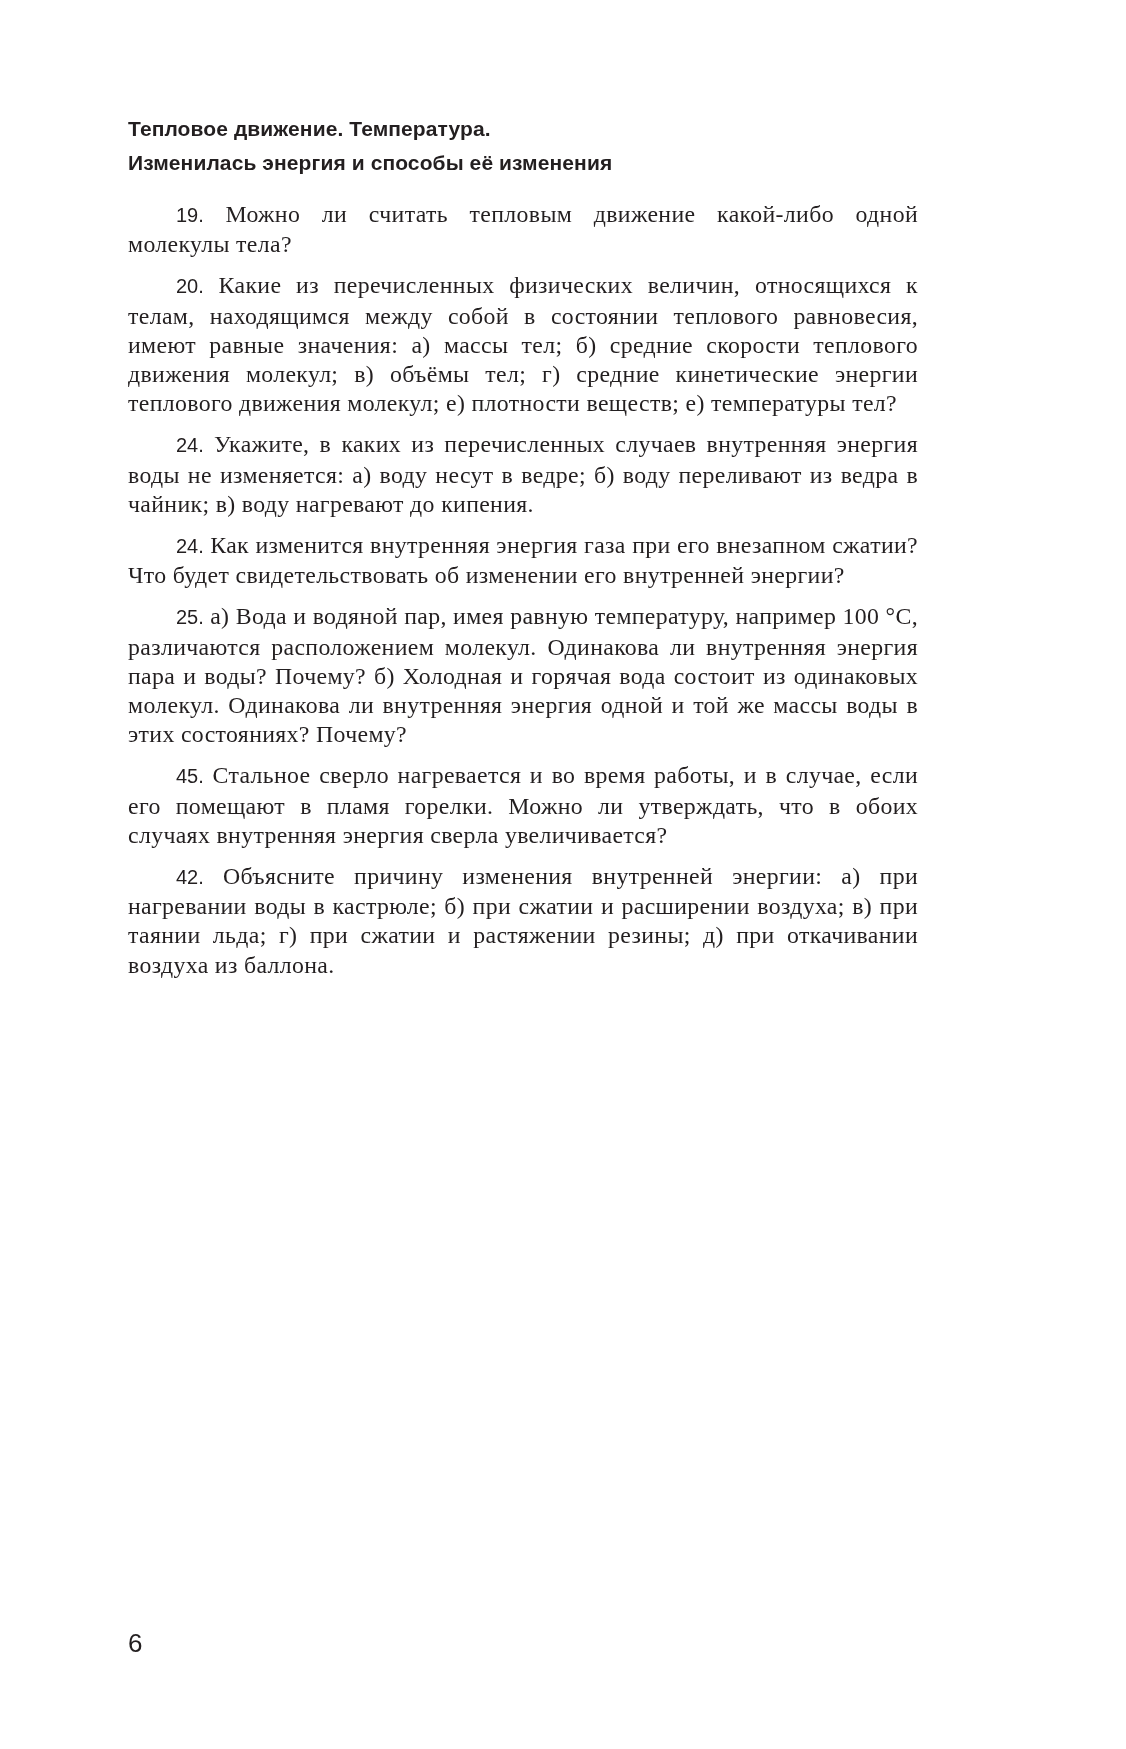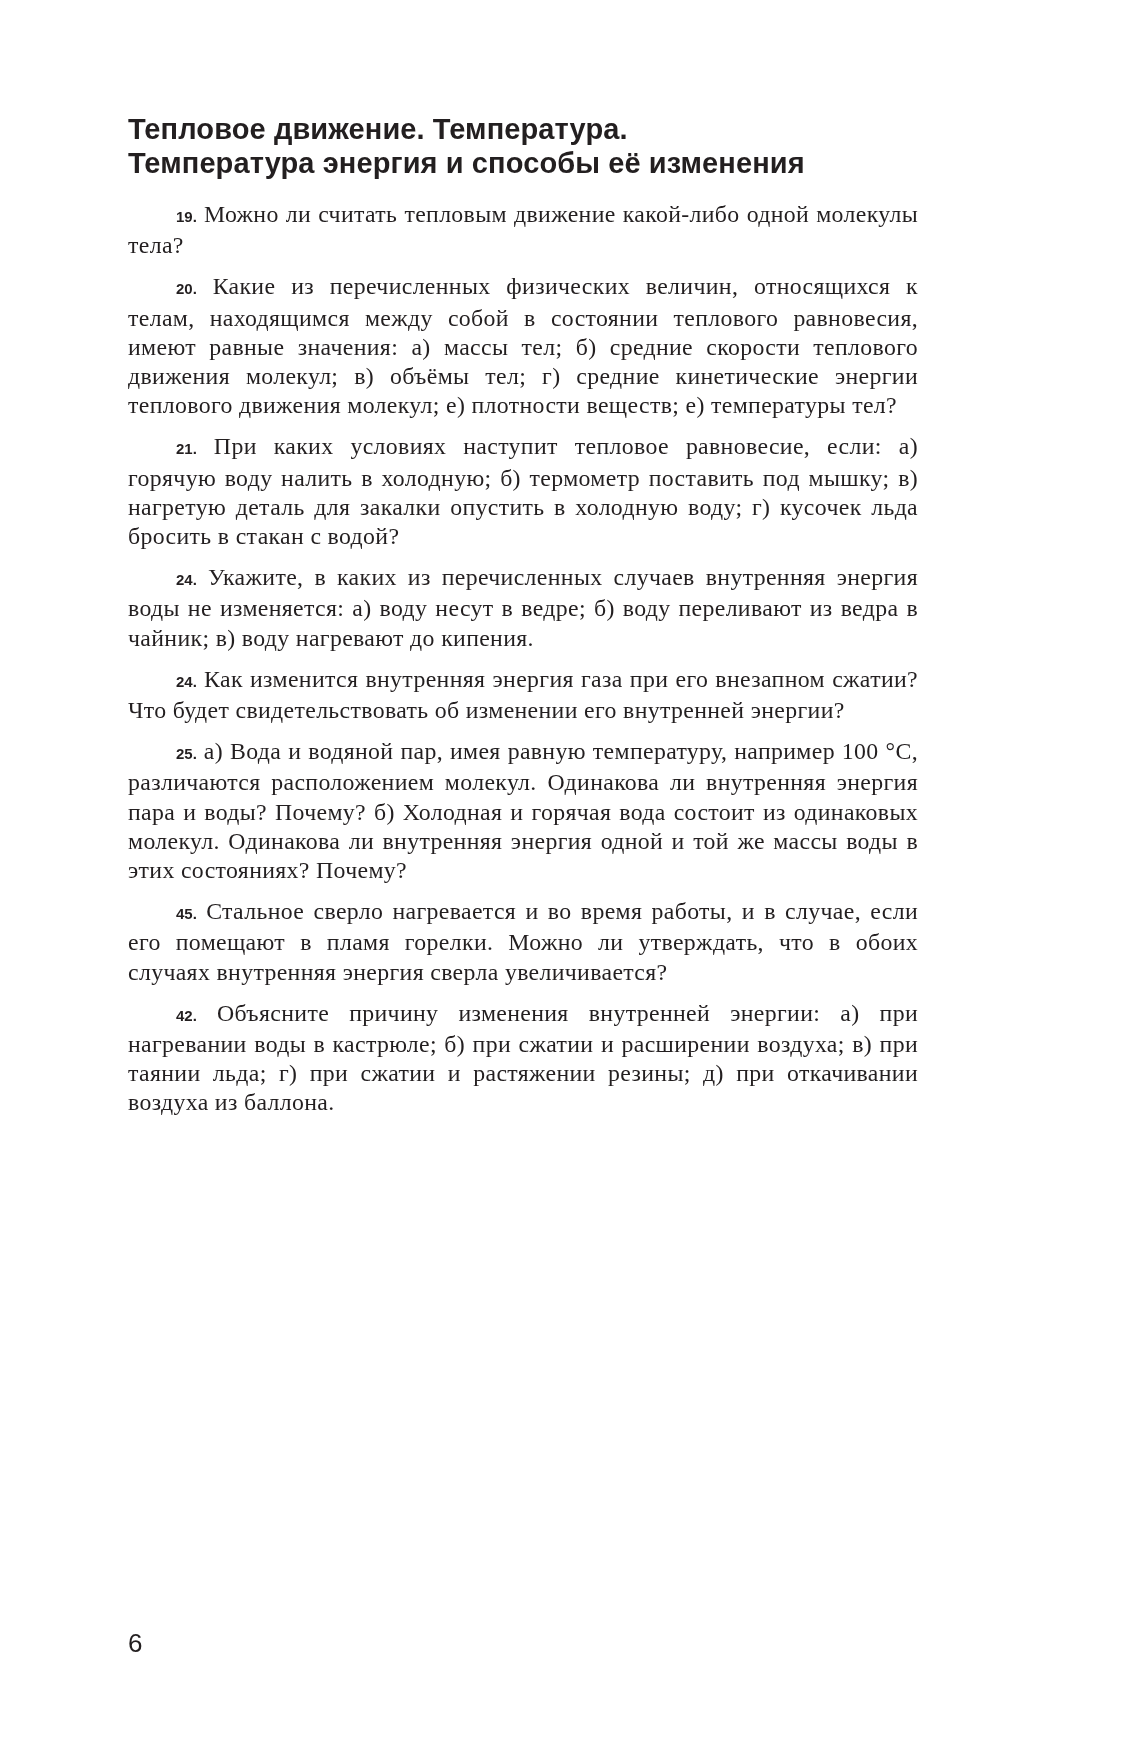--- a/index.html
+++ b/index.html
@@ -7,7 +7,7 @@
   .page { position: absolute; left: 128px; top: 112px; width: 790px; }
   .title {
     font-family: "Liberation Sans", sans-serif; font-weight: bold;
-    font-size: 29px; line-height: 34px; margin: 0 0 20px 0; letter-spacing: 0.1px;
+    font-size: 21px; line-height: 34px; margin: 0 0 20px 0; letter-spacing: 0.1px;
   }
   .task {
     font-family: "Liberation Serif", serif; font-size: 23.8px; line-height: 29.2px;

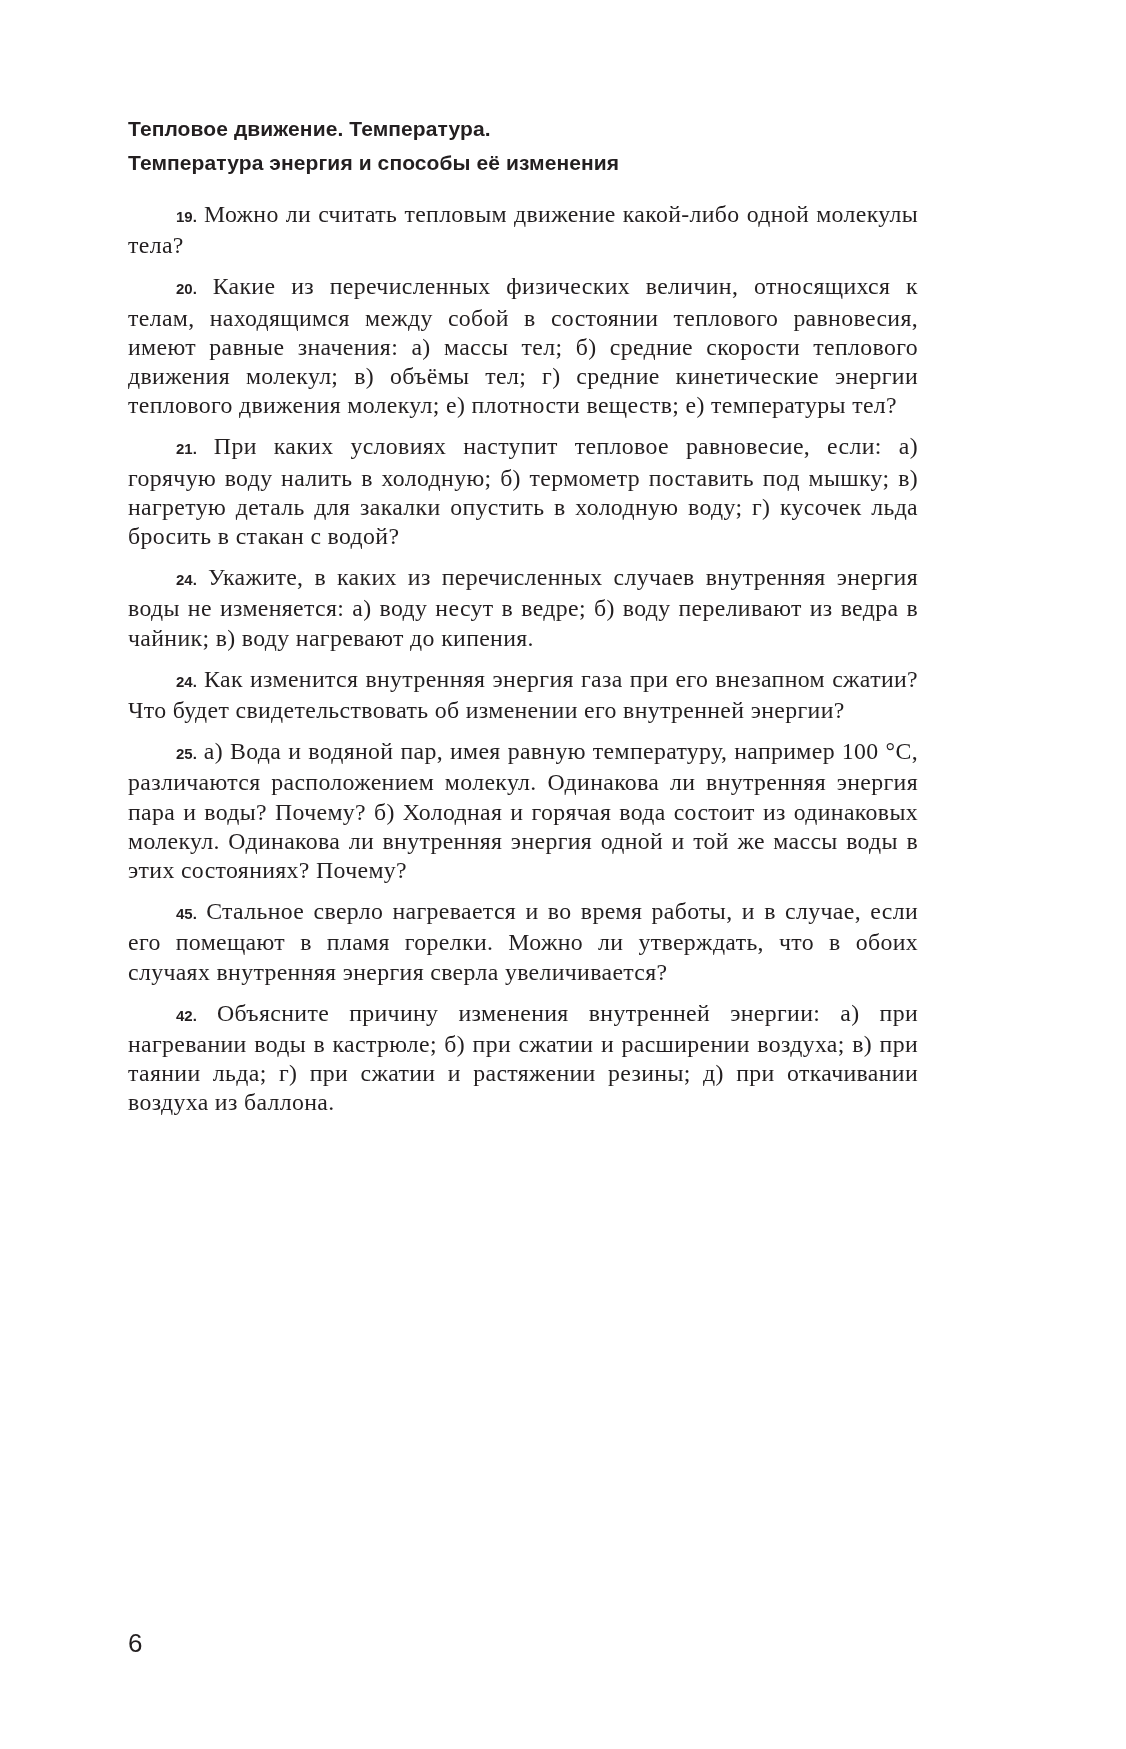--- a/index.html
+++ b/index.html
@@ -23,7 +23,7 @@
 <div class="page">
   <h2 class="title">
     <span>Тепловое движение. Температура.</span><br>
-    <span>Температура энергия и способы её изменения</span>
+    <span>Изменилась энергия и способы её изменения</span>
   </h2>
 
   <p class="task"><span class="num">19.</span> <span>Можно ли считать тепловым движение какой-либо одной молекулы тела?</span></p>

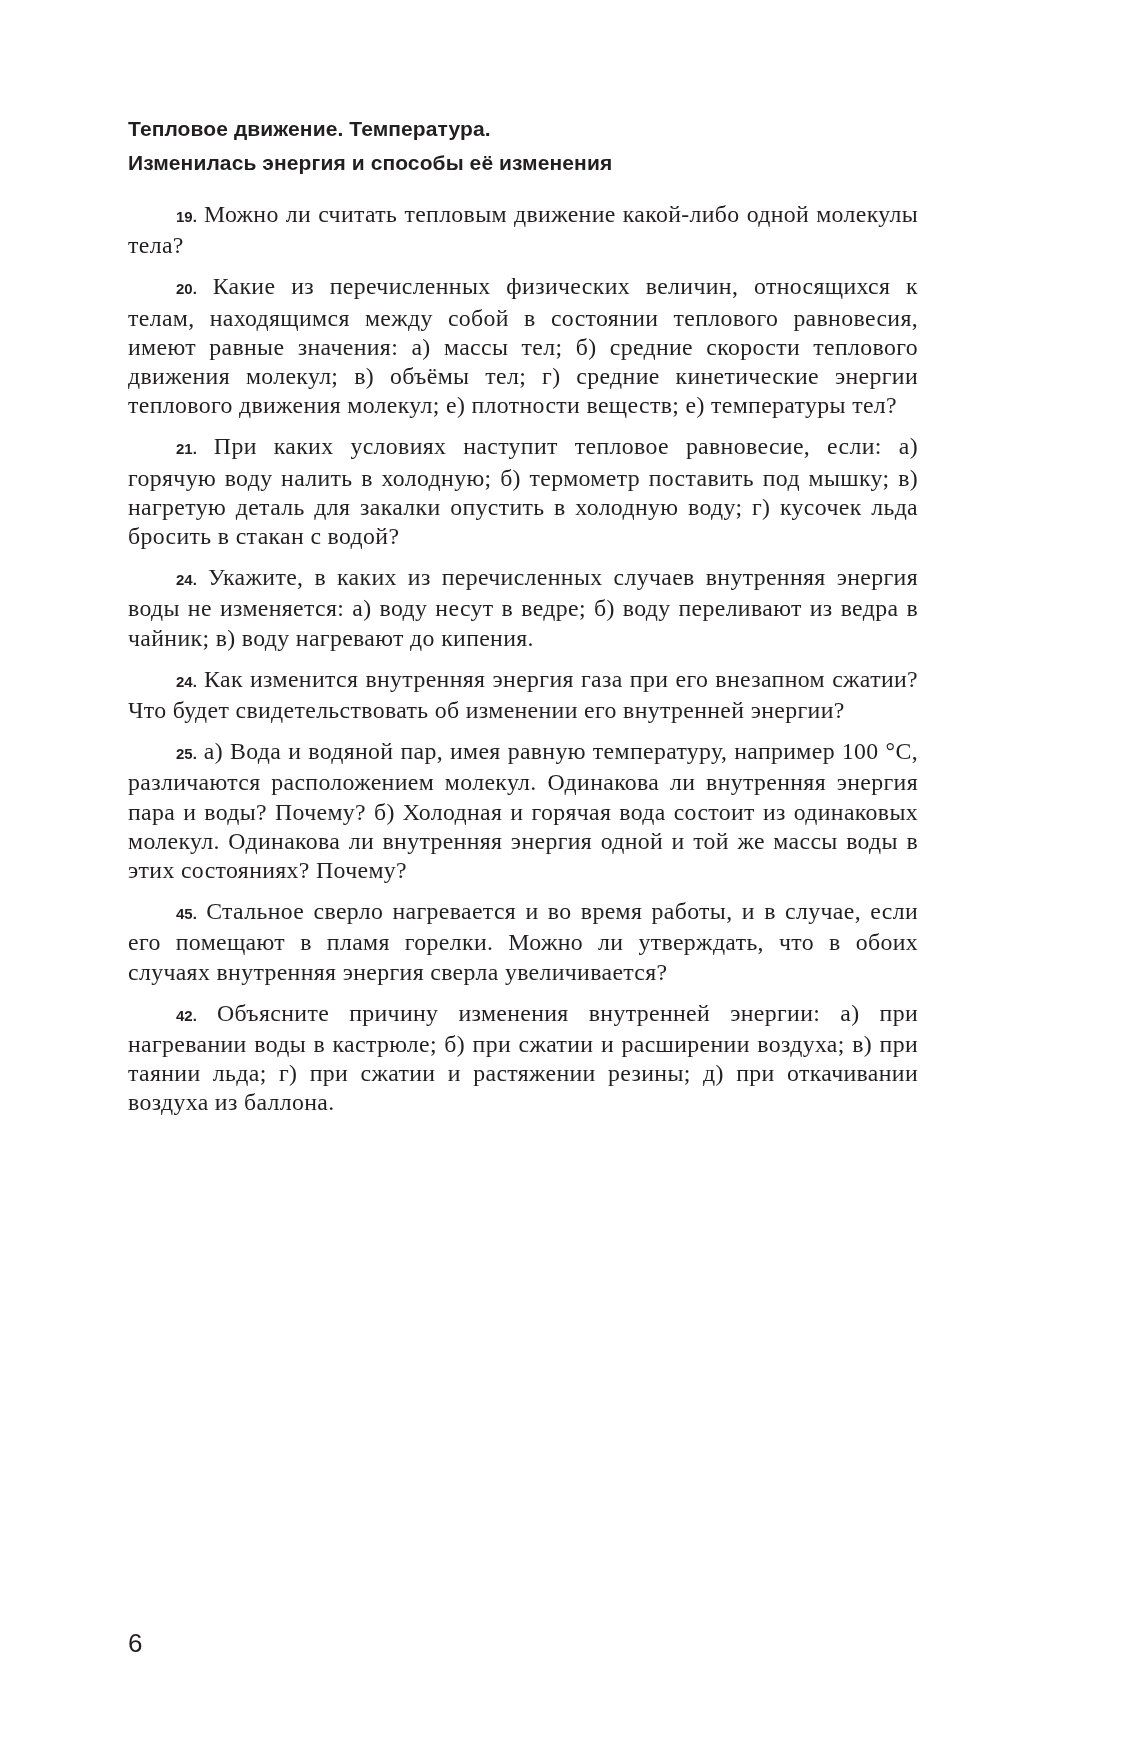--- a/index.html
+++ b/index.html
@@ -14,7 +14,7 @@
     text-align: justify; text-indent: 48px; margin: 0 0 12px 0; hyphens: manual;
     letter-spacing: 0.35px;
   }
-  .num { font-family: "Liberation Sans", sans-serif; font-weight: bold; font-size: 15px; letter-spacing: 0; }
+  .num { font-family: "Liberation Sans", sans-serif; font-weight: normal; font-size: 20px; letter-spacing: 0; }
   .pagenum { position: absolute; left: 128px; top: 1628px; font-family: "Liberation Sans", sans-serif; font-size: 26px; }
 </style>
 </head>

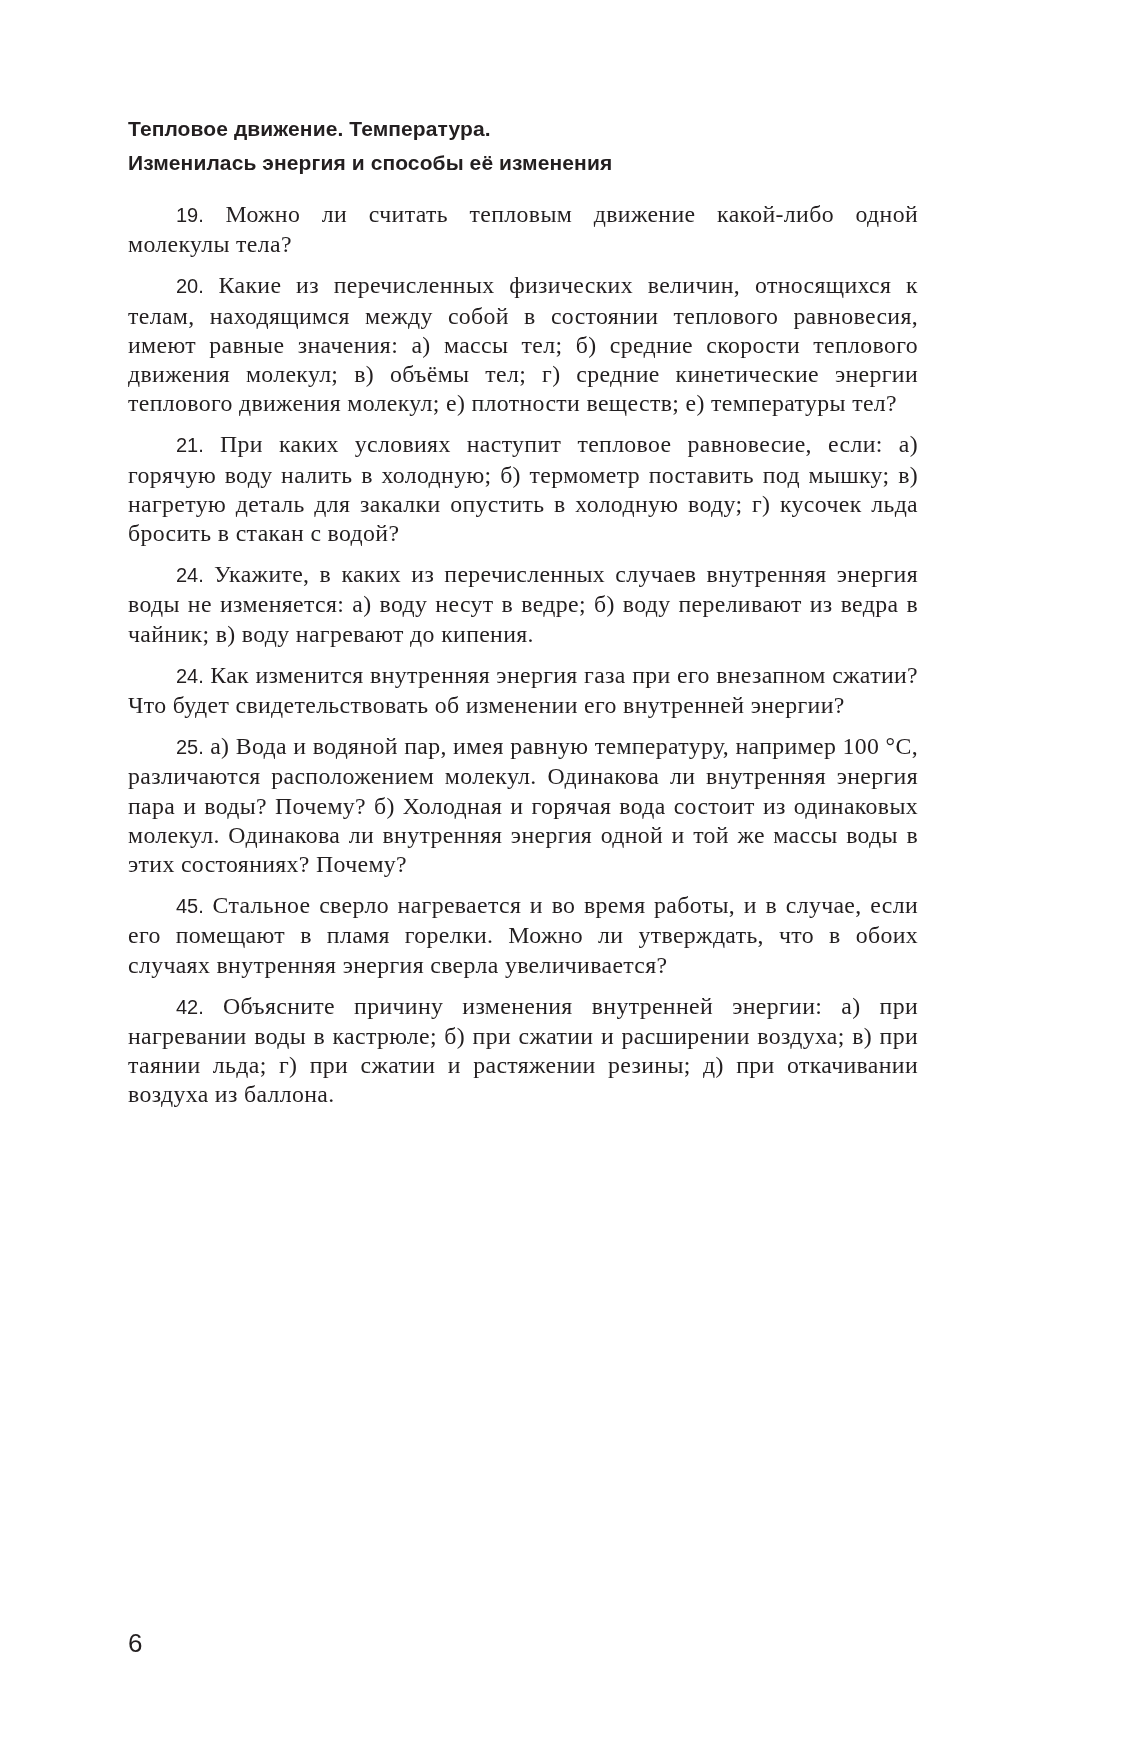--- a/index.html
+++ b/index.html
@@ -28,7 +28,6 @@
 
   <p class="task"><span class="num">19.</span> <span>Можно ли считать тепловым движение какой-либо одной молекулы тела?</span></p>
   <p class="task"><span class="num">20.</span> <span>Какие из перечисленных физических величин, от­носящихся к телам, находящимся между собой в состоя­нии теплового равновесия, имеют равные значения: а) мас­сы тел; б) средние скорости теплового движения молекул; в) объёмы тел; г) средние кинетические энергии теплово­го движения молекул; е) плотности веществ; е) температу­ры тел?</span></p>
-  <p class="task"><span class="num">21.</span> <span>При каких условиях наступит тепловое равновесие, если: а) горячую воду налить в холодную; б) термометр поставить под мышку; в) нагретую деталь для закалки опу­стить в холодную воду; г) кусочек льда бросить в стакан с водой?</span></p>
   <p class="task"><span class="num">24.</span> <span>Укажите, в каких из перечисленных случаев вну­тренняя энергия воды не изменяется: а) воду несут в ведре; б) воду переливают из ведра в чайник; в) воду нагревают до кипения.</span></p>
   <p class="task"><span class="num">24.</span> <span>Как изменится внутренняя энергия газа при его вне­запном сжатии? Что будет свидетельствовать об изменении его внутренней энергии?</span></p>
   <p class="task"><span class="num">25.</span> <span>а) Вода и водяной пар, имея равную температуру, на­пример 100 °С, различаются расположением молекул. Оди­накова ли внутренняя энергия пара и воды? Почему? б) Хо­лодная и горячая вода состоит из одинаковых молекул. Оди­накова ли внутренняя энергия одной и той же массы воды в этих состояниях? Почему?</span></p>

